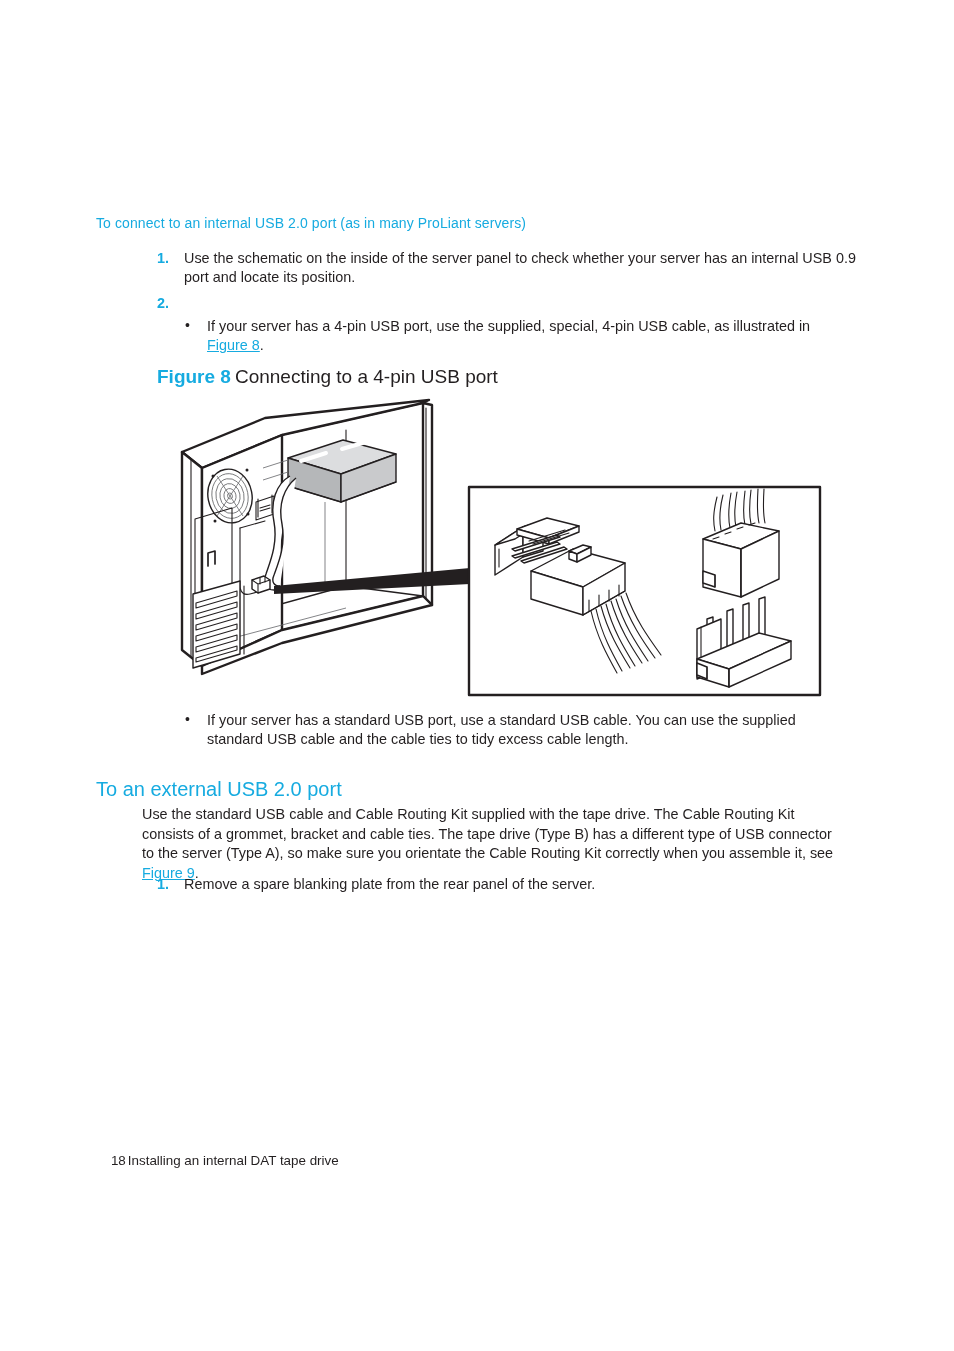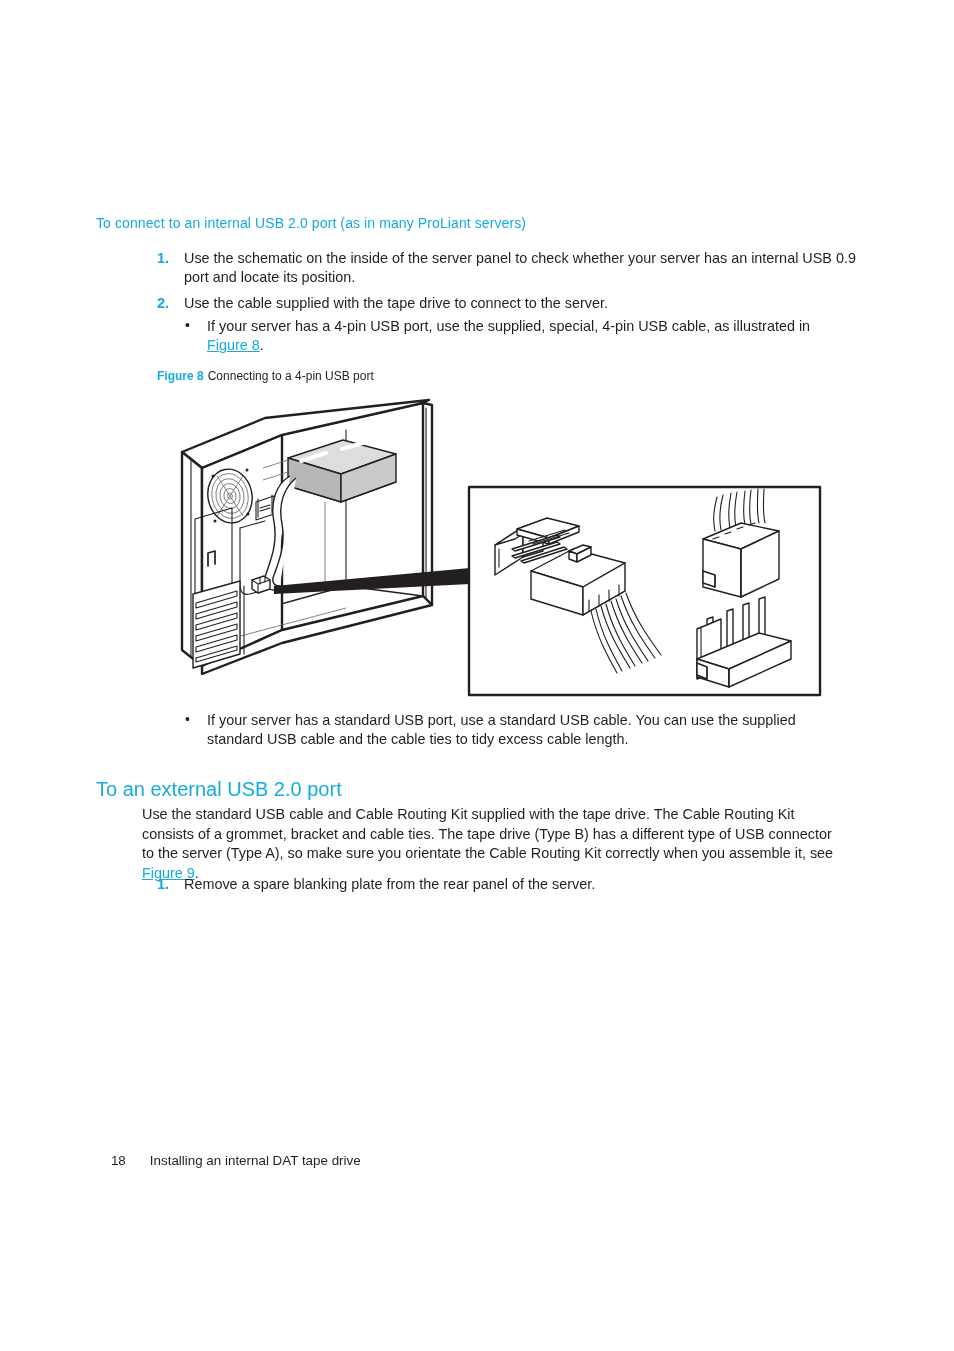--- a/index.html
+++ b/index.html
@@ -158,7 +158,6 @@
     </div>
     <div class="oitem" style="margin-top:6px;">
       <span class="num">2.</span>
-      <span>Use the cable supplied with the tape drive to connect to the server.</span>
     </div>
   </div>
 

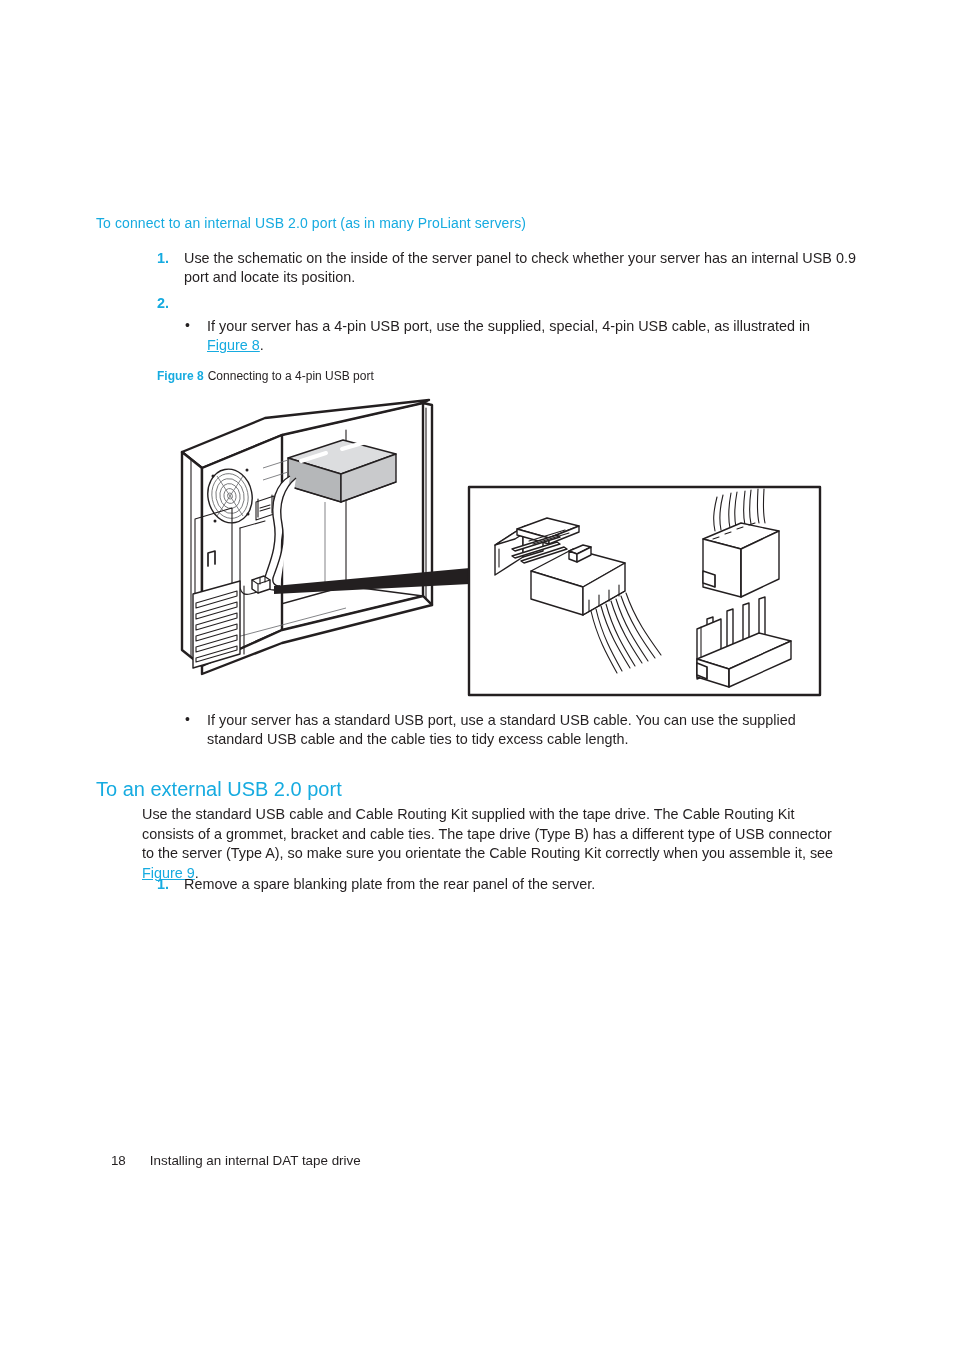--- a/index.html
+++ b/index.html
@@ -97,7 +97,7 @@
     position: absolute;
     left: 157px;
     top: 367px;
-    font-size: 12px;
+    font-size: 19px;
     line-height: 19px;
     color: #231f20;
   }

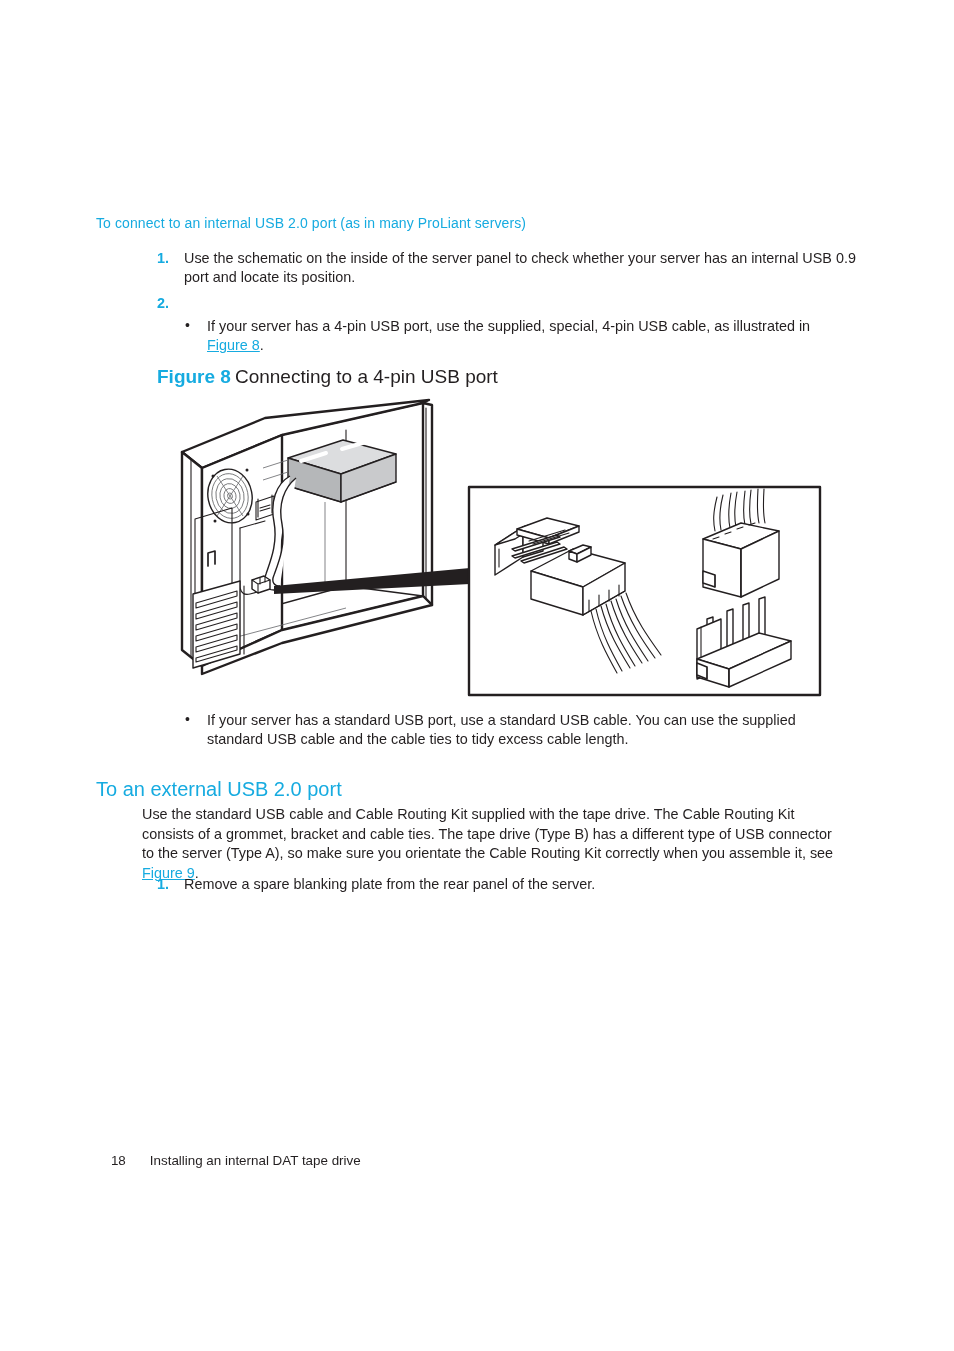--- a/index.html
+++ b/index.html
@@ -141,7 +141,7 @@
     white-space: pre;
   }
   .footer .pagenum {
-    margin-right: 24px;
+    margin-right: 2px;
   }
 </style>
 </head>

